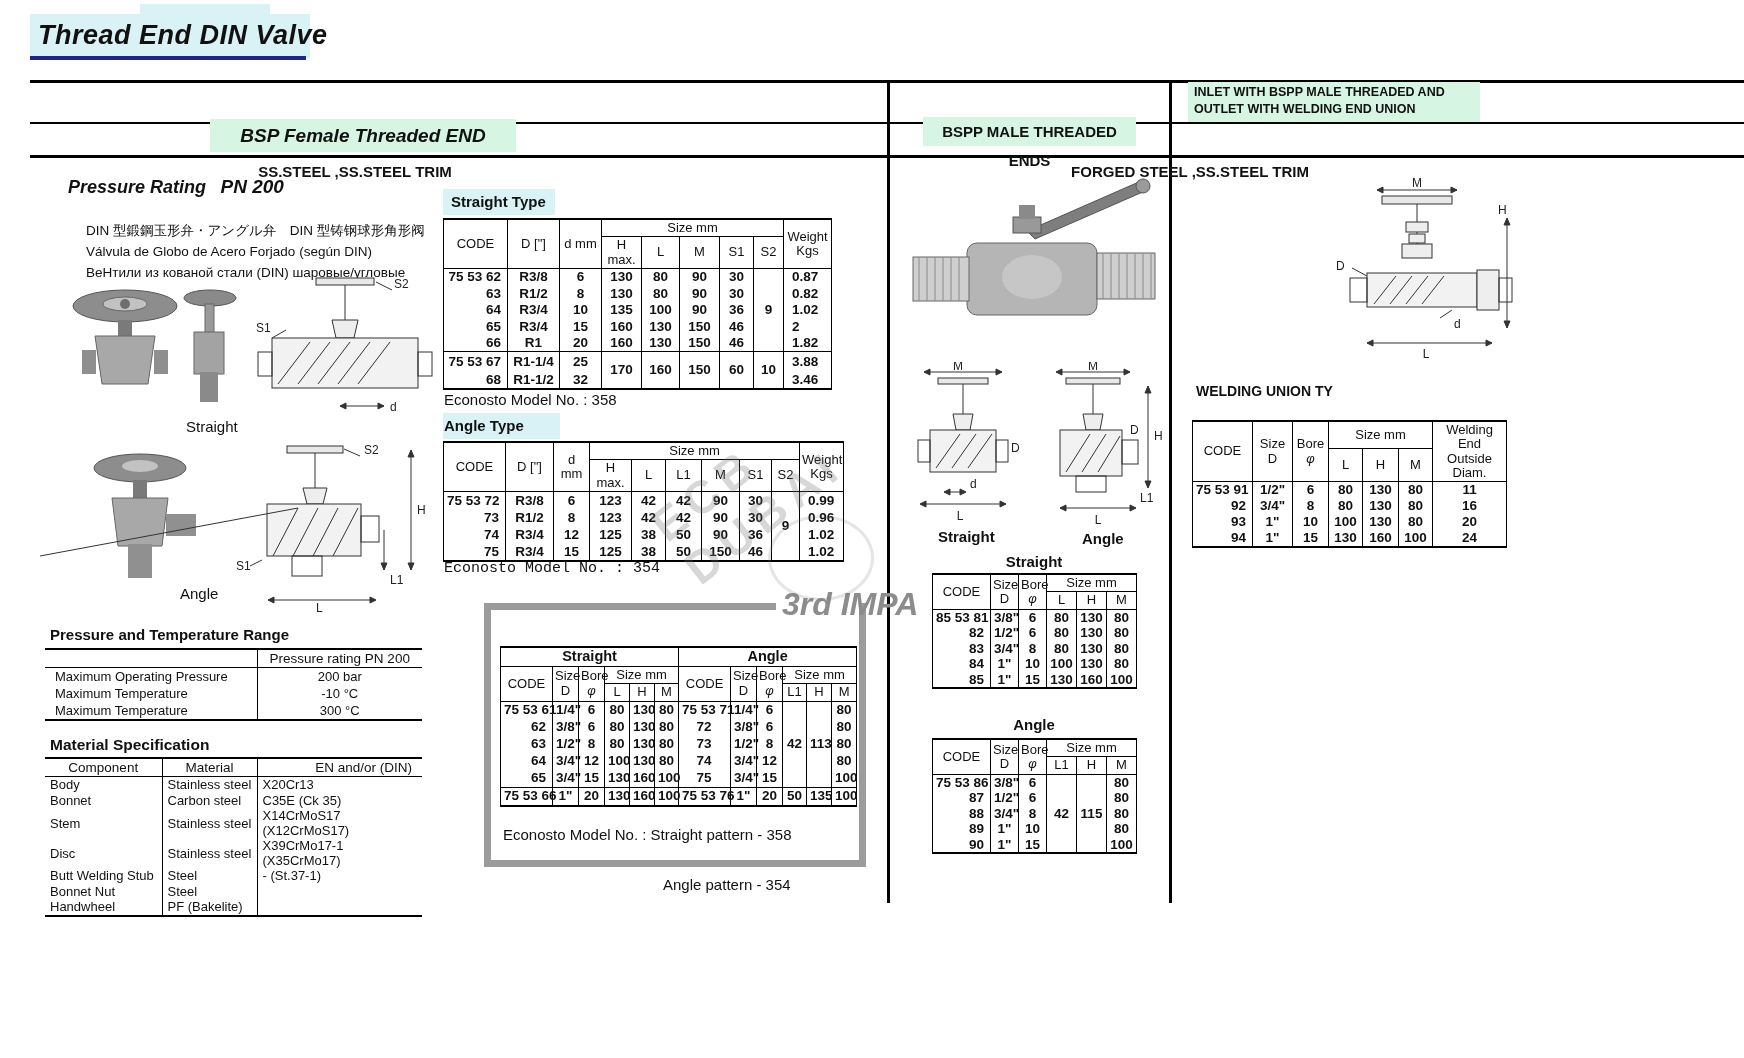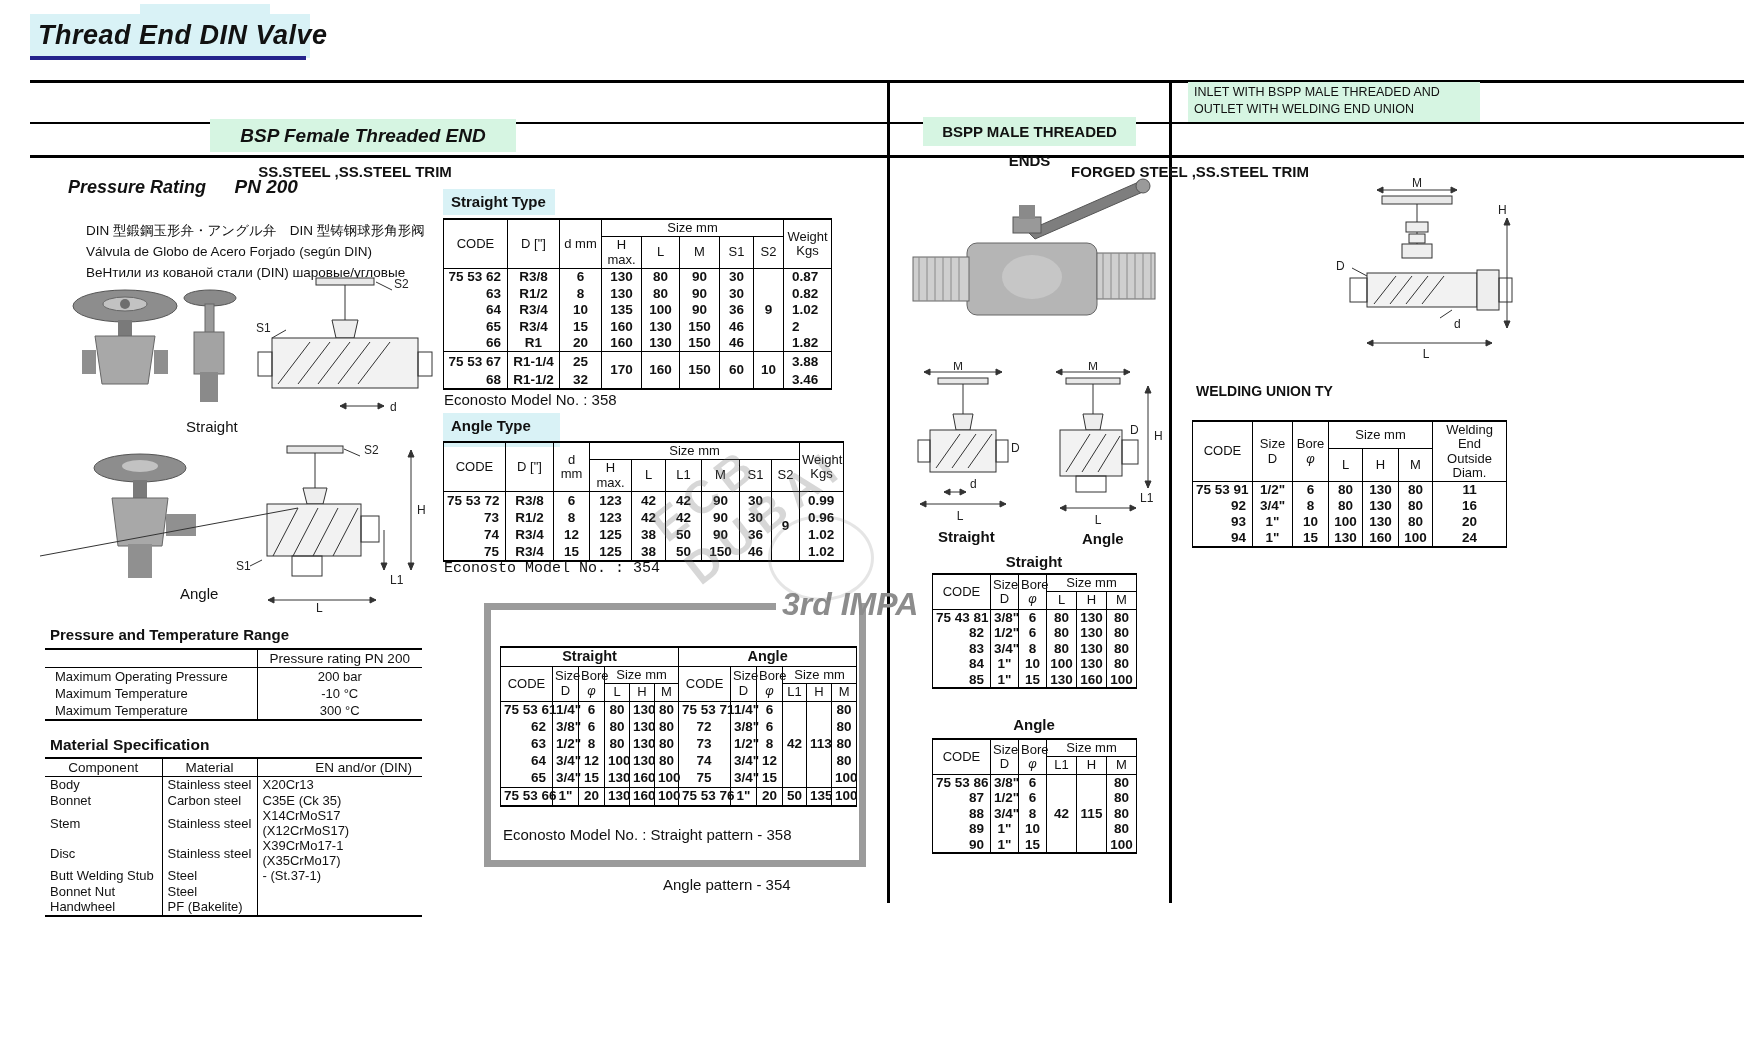--- a/index.html
+++ b/index.html
@@ -80,7 +80,7 @@
   <div class="abs hl-green sec-head it" style="left:210px;top:87px;width:306px;height:33px;line-height:33px;font-size:19px;">BSP Female Threaded END</div>
   <div class="abs sec-head" style="left:130px;top:131px;width:450px;font-size:15px;">SS.STEEL ,SS.STEEL  TRIM</div>
   <div class="abs hl-green sec-head" style="left:923px;top:85px;width:213px;height:29px;line-height:29px;font-size:15px;">BSPP MALE THREADED ENDS</div>
-  <div class="abs hl-green" style="left:1188px;top:82px;width:292px;height:40px;padding:2px 6px;box-sizing:border-box;font-weight:normal;font-size:12.5px;line-height:17px;">
+  <div class="abs hl-green" style="left:1188px;top:82px;width:292px;height:40px;padding:2px 6px;box-sizing:border-box;font-weight:bold;font-size:12.5px;line-height:17px;">
     <span class="blk">INLET WITH BSPP MALE THREADED AND</span>
     <span class="blk">OUTLET WITH WELDING END UNION</span>
   </div>

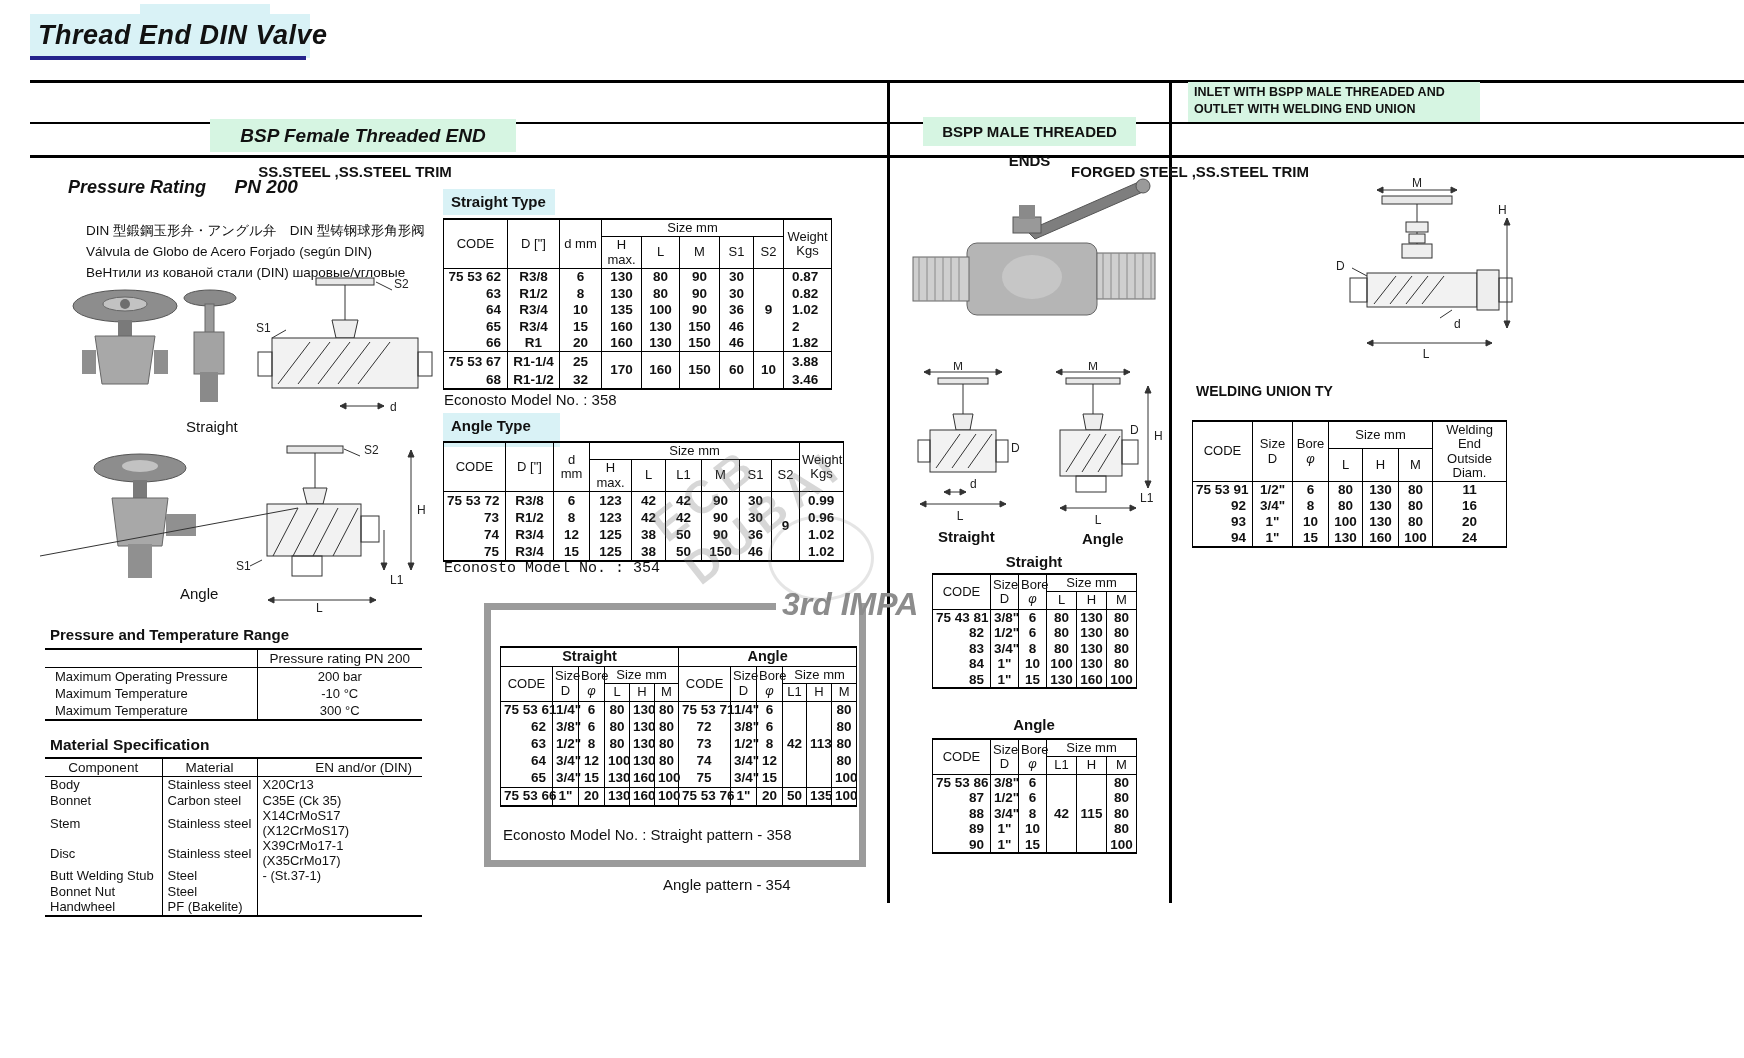--- a/index.html
+++ b/index.html
@@ -88,7 +88,7 @@
 
   <div class="abs it" style="left:68px;top:176px;font-weight:bold;">
     <span style="font-size:18px;">Pressure Rating</span>
-    <span style="font-size:19px;margin-left:24px;">PN 200</span>
+    <span style="font-size:19px;margin-left:10px;">PN 200</span>
   </div>
   <div class="abs" style="left:86px;top:220px;width:440px;font-size:13.5px;line-height:21px;">
     <span class="blk">DIN 型鍛鋼玉形弁・アングル弁　DIN 型铸钢球形角形阀</span>

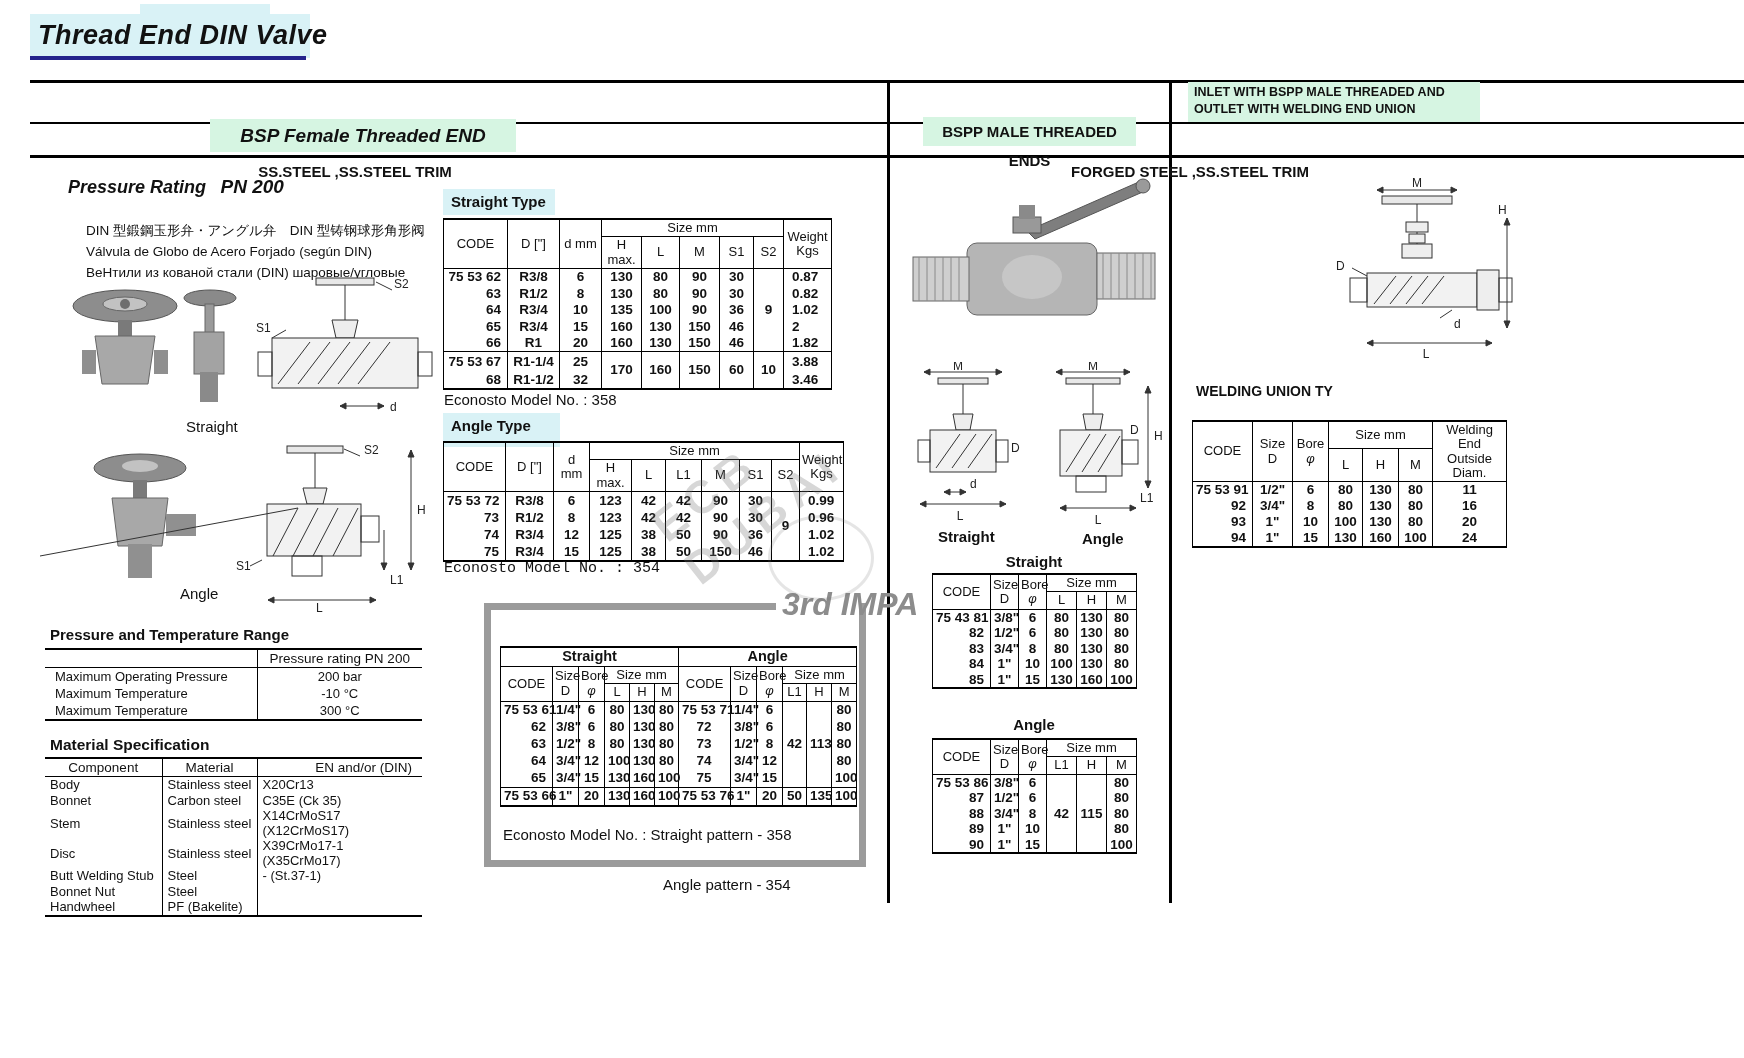--- a/index.html
+++ b/index.html
@@ -354,7 +354,7 @@
   </table>
   <div class="abs note" style="left:444px;top:391px;">Econosto Model No. : 358</div>
 
-  <div class="abs hl-cyan cap" style="left:443px;top:413px;width:117px;height:34px;line-height:26px;padding-left:8px;box-sizing:border-box;">Angle Type</div>
+  <div class="abs hl-cyan cap" style="left:443px;top:413px;width:117px;height:26px;line-height:26px;padding-left:1px;box-sizing:border-box;">Angle Type</div>
 
   <table class="spec t-angle" style="left:443px;top:441px;width:400px;">
     <colgroup>

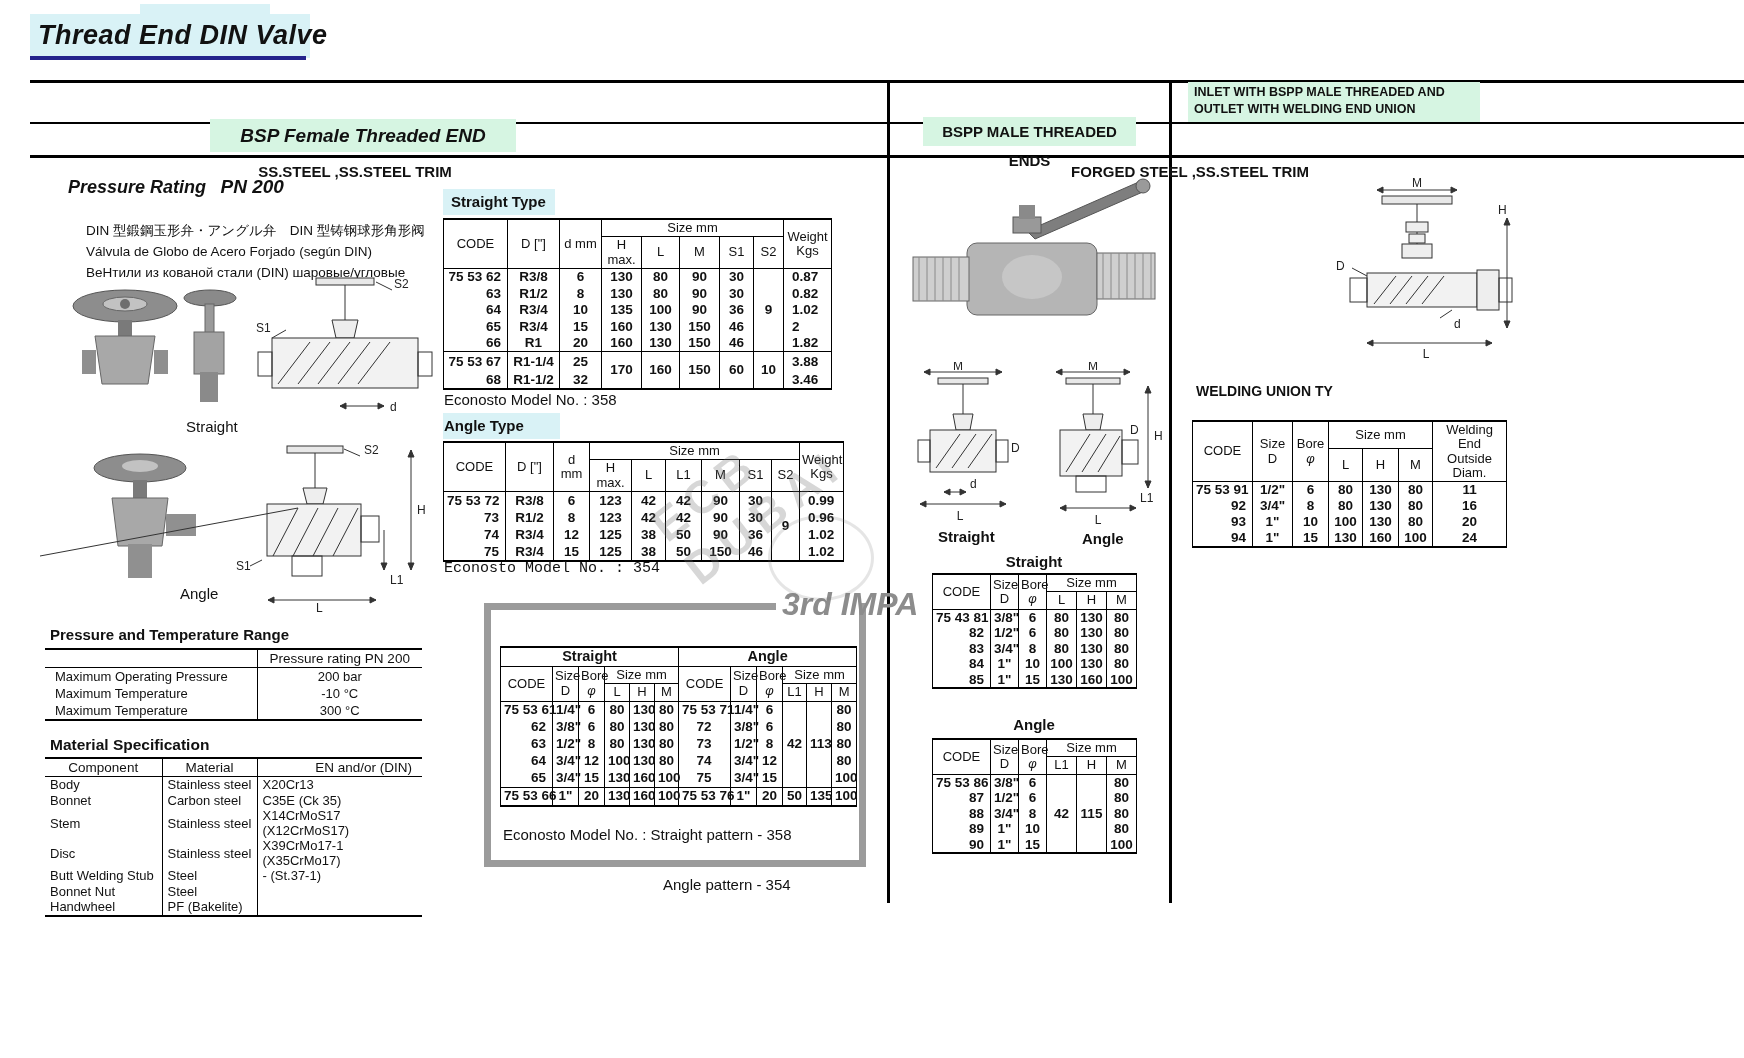--- a/index.html
+++ b/index.html
@@ -673,7 +673,7 @@
     </thead>
     <tbody>
         <tr>
-          <td>75 43 81</td>
+          <td>85 53 81</td>
           <td>3/8"</td>
           <td>6</td>
           <td>80</td>

